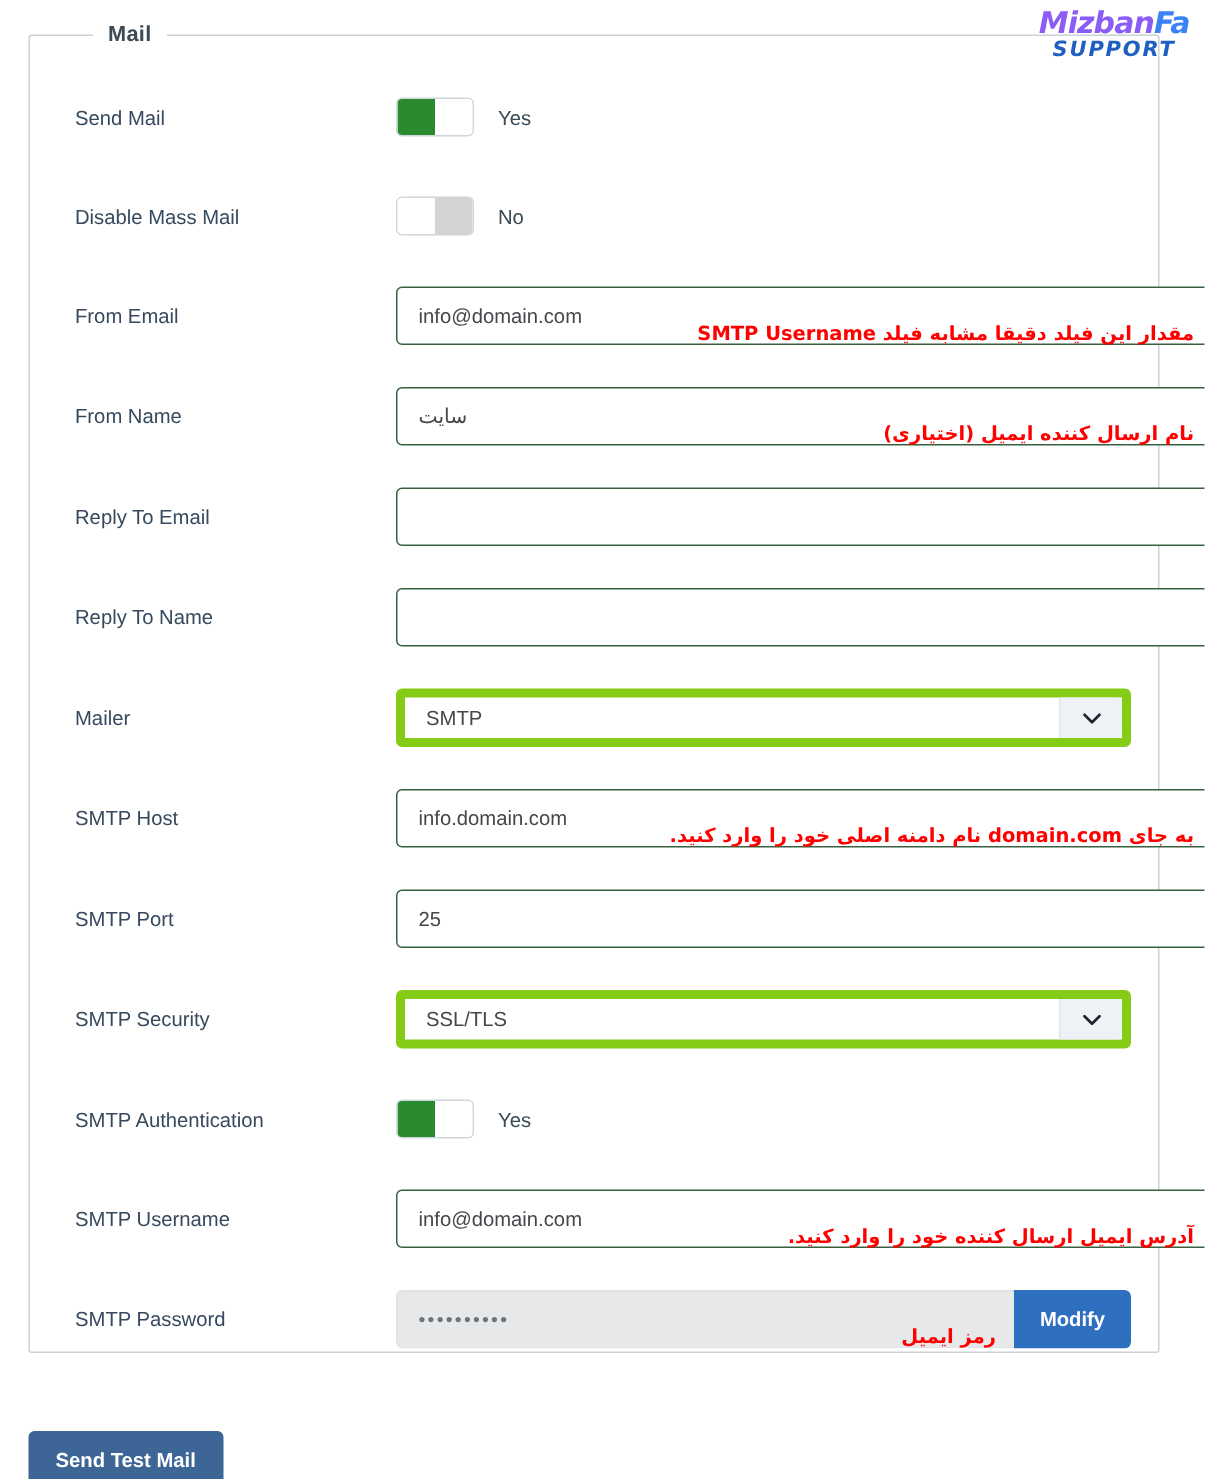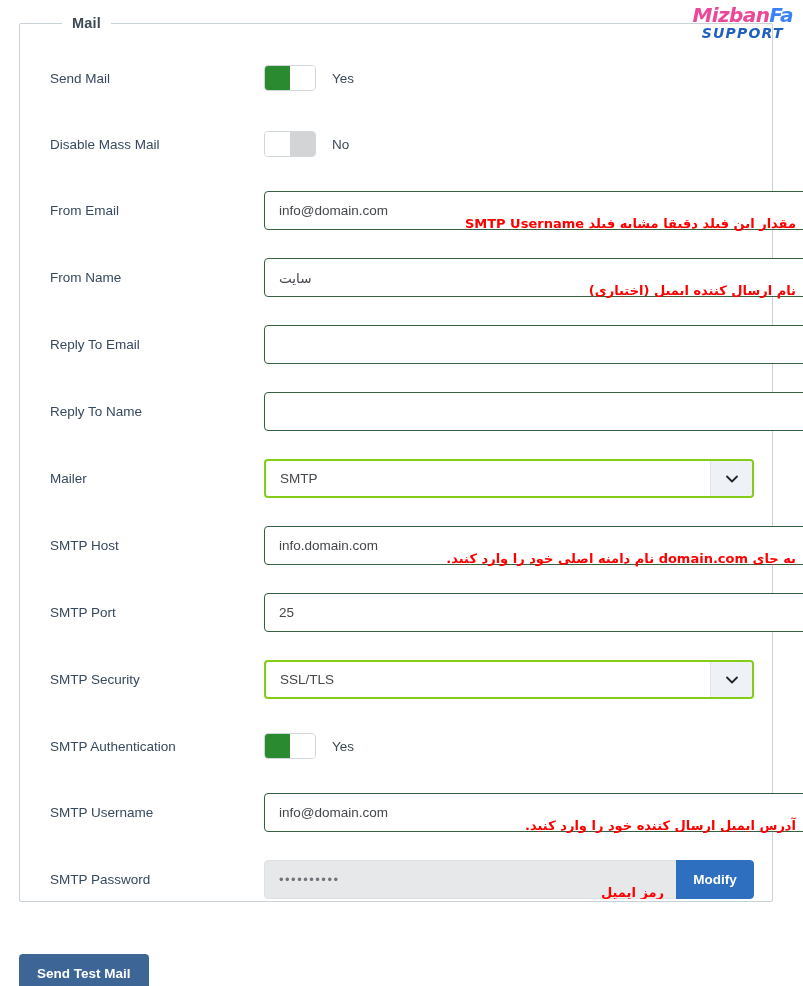--- a/index.html
+++ b/index.html
@@ -51,7 +51,7 @@
     letter-spacing: -0.6px;
     white-space: nowrap;
   }
-  .logo-mizban { color: #ec4899; }
+  .logo-mizban { color: #8b5cf6; }
   .logo-fa { color: #3b82f6; }
   .logo-sub {
     font-family: "DejaVu Sans", sans-serif;

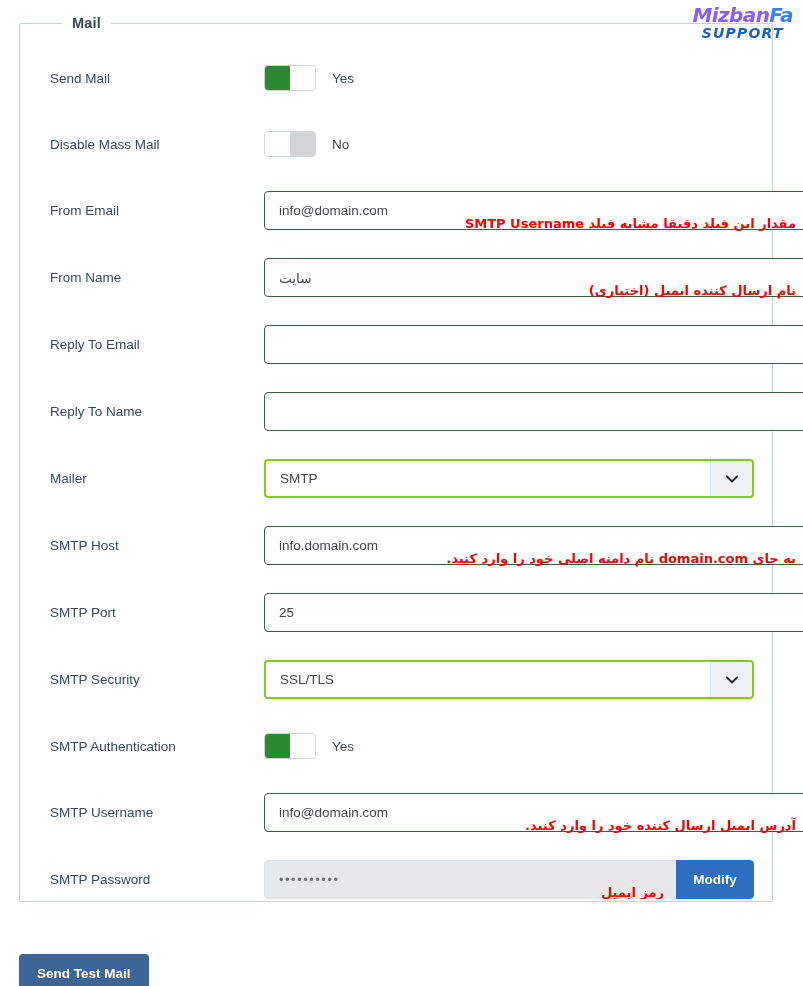--- a/index.html
+++ b/index.html
@@ -145,7 +145,7 @@
   .select {
     position: relative;
     width: 490px; height: 39px;
-    border: 2px solid #84cc16;
+    border: 6px solid #84cc16;
     border-radius: 4px;
     background: #ffffff;
     display: flex;

